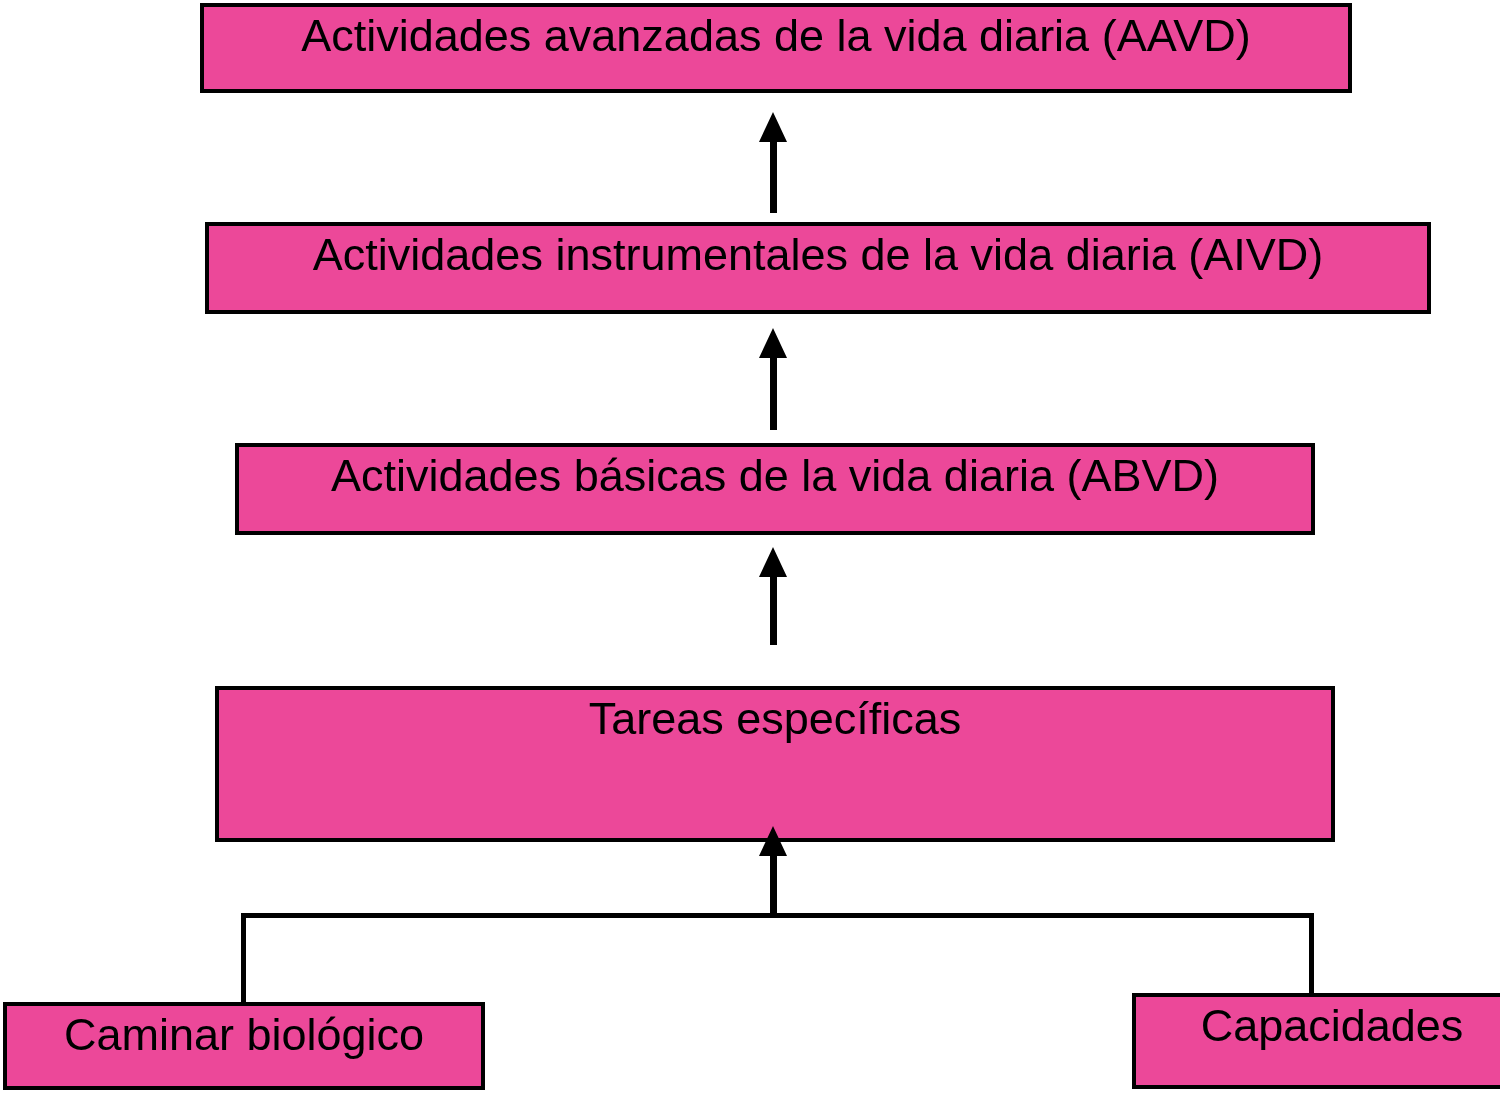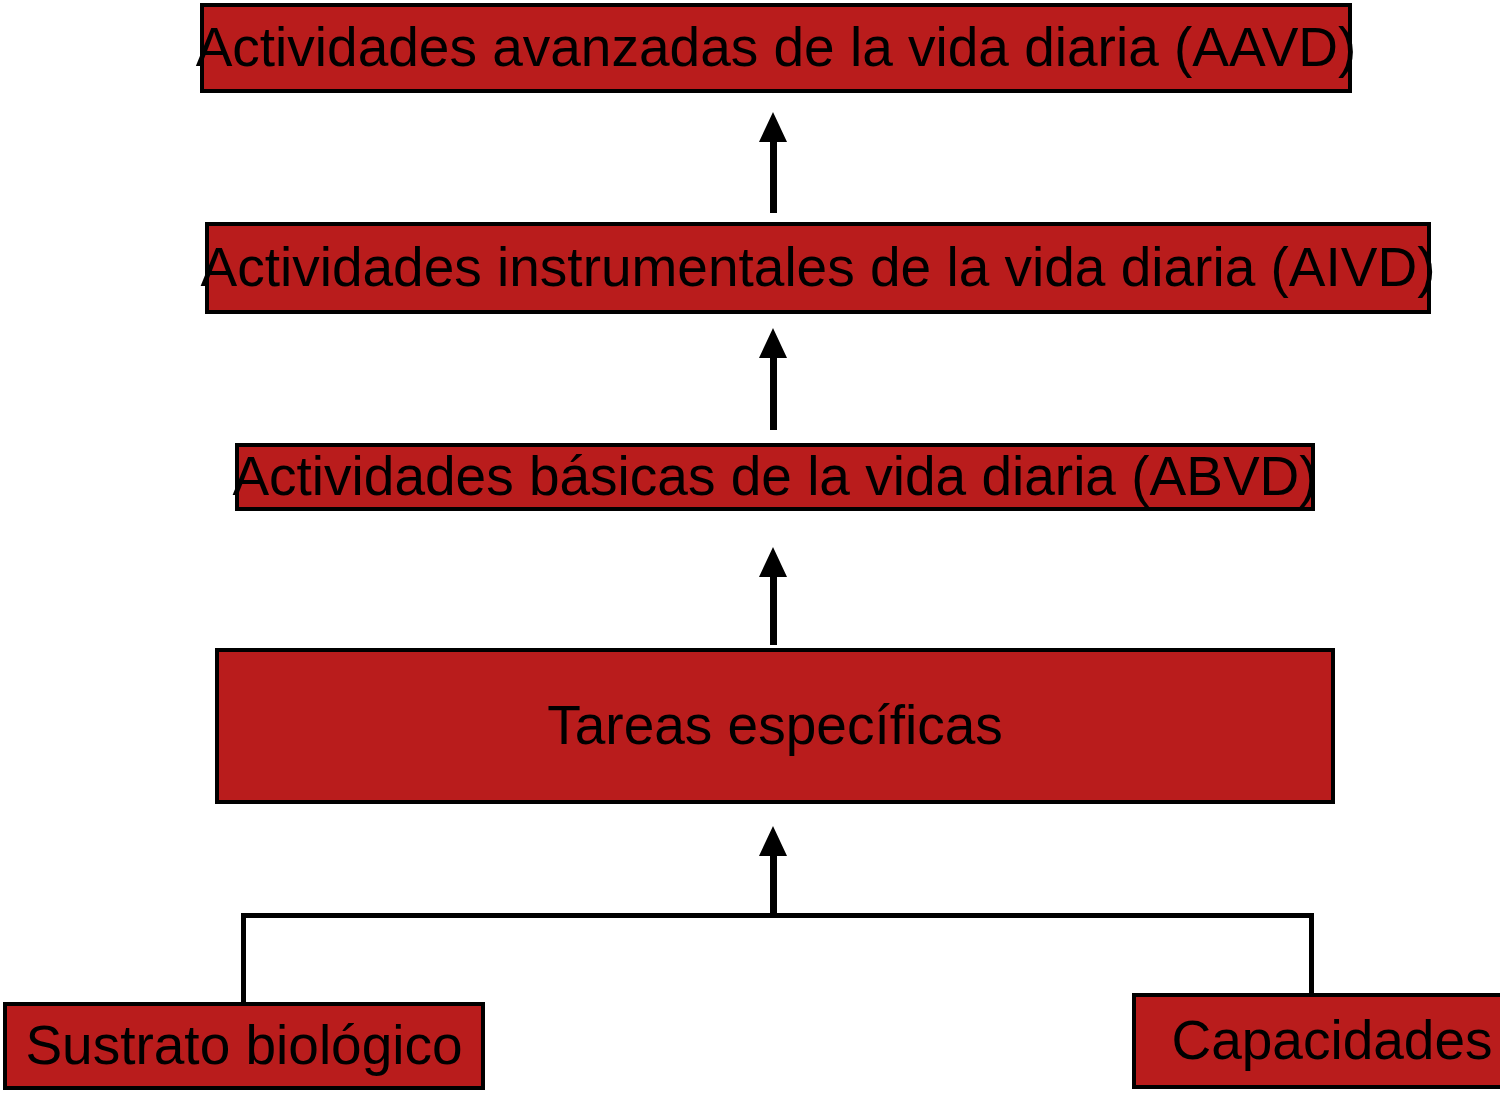--- a/index.html
+++ b/index.html
@@ -20,13 +20,13 @@
     position: absolute;
     box-sizing: border-box;
     border: 4px solid #000000;
-    background: #b91c1c;
+    background: #ec4899;
     display: flex;
     flex-direction: column;
     align-items: center;
-    justify-content: center;
+    justify-content: flex-start;
     text-align: center;
-    font-size: 55px;
+    font-size: 45px;
     line-height: 1.3;
     white-space: nowrap;
   }

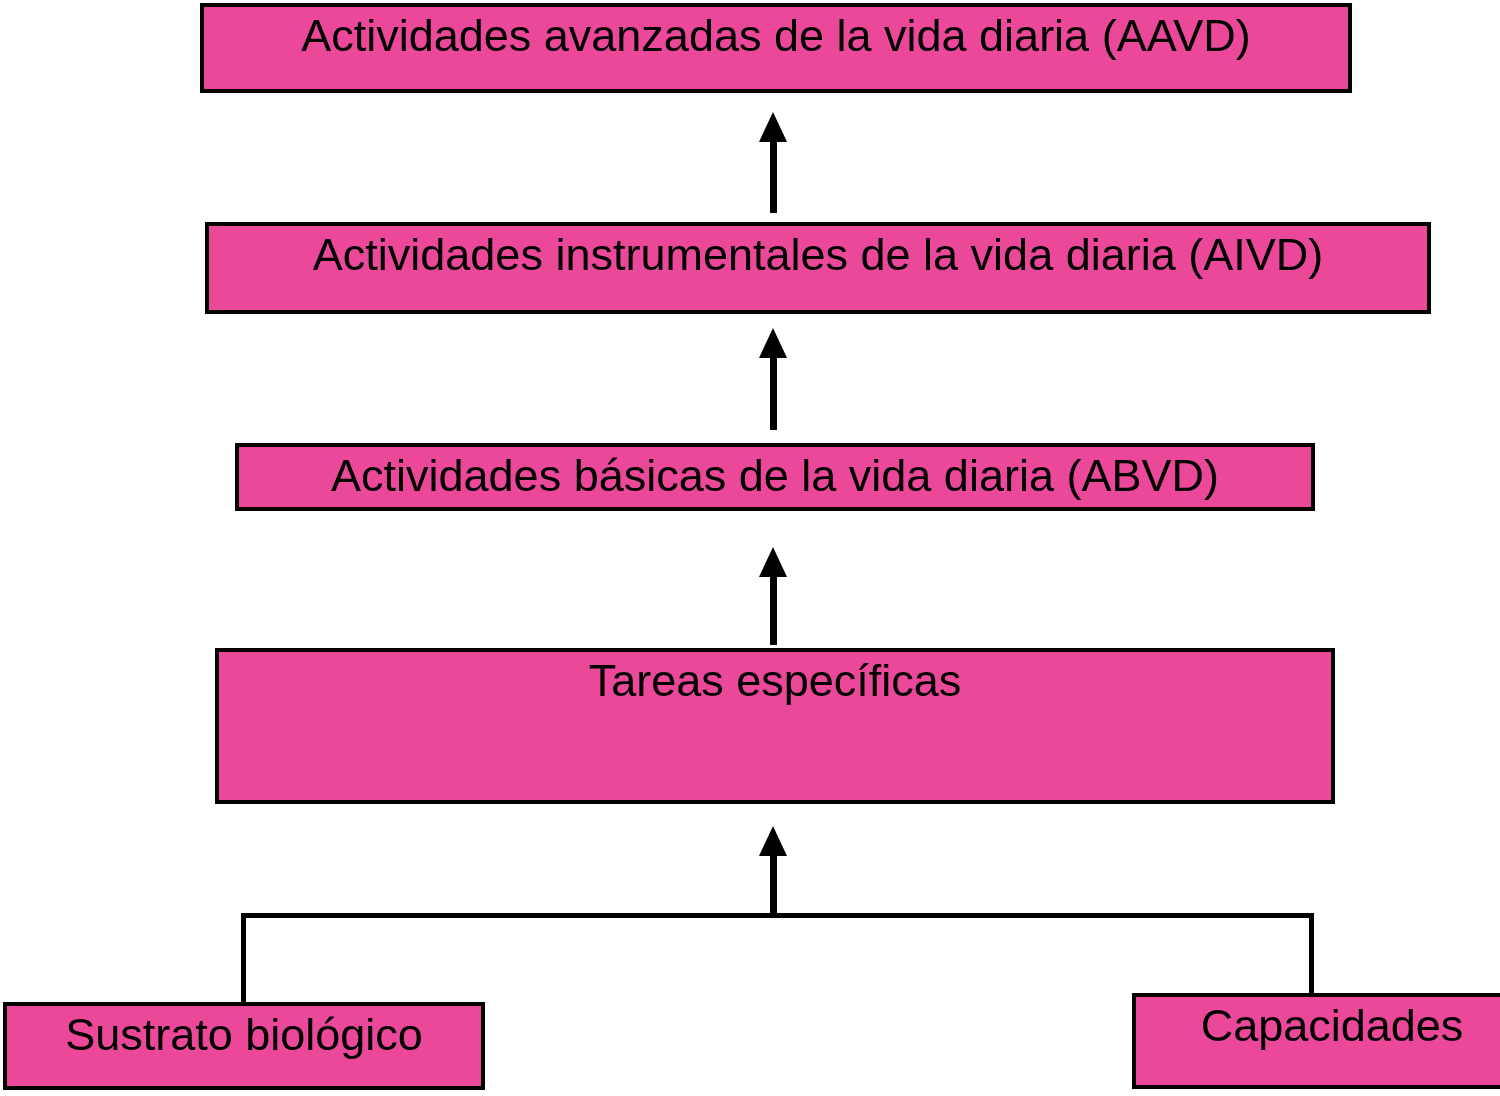--- a/index.html
+++ b/index.html
@@ -32,7 +32,7 @@
   }
   .box-aavd        { left: 200px;  top: 3px;    width: 1152px; height: 90px;  }
   .box-aivd        { left: 162px;  top: 222px;  width: 1226px; height: 92px; margin-left: 43px;  }
-  .box-abvd        { left: 235px;  top: 443px;  width: 1080px; height: 68px;  }
+  .box-abvd        { left: 235px;  top: 443px;  width: 1080px; height: 92px;  }
   .box-tareas      { left: 215px;  top: 648px;  width: 1120px; height: 156px; }
   .box-sustrato    { left: 3px;    top: 1002px; width: 482px;  height: 88px;  }
   .box-capacidades { left: 1132px; top: 993px;  width: 400px;  height: 96px;  }

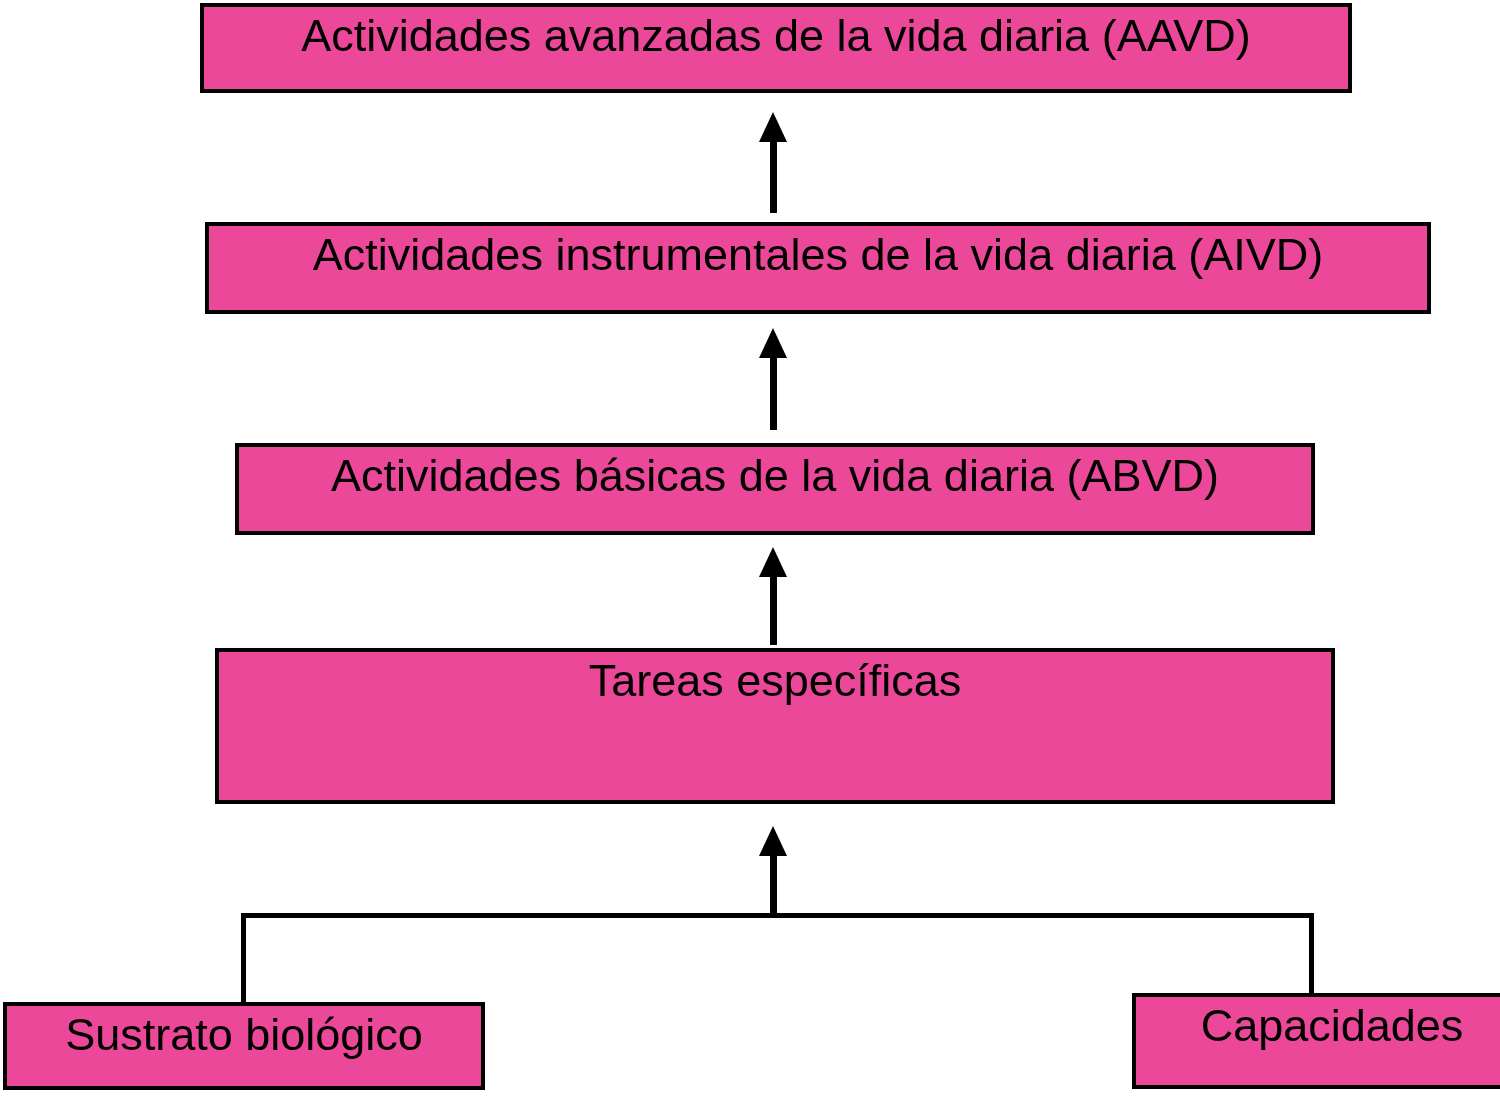--- a/index.html
+++ b/index.html
@@ -33,7 +33,7 @@
   .box-aavd        { left: 200px;  top: 3px;    width: 1152px; height: 90px;  }
   .box-aivd        { left: 162px;  top: 222px;  width: 1226px; height: 92px; margin-left: 43px;  }
   .box-abvd        { left: 235px;  top: 443px;  width: 1080px; height: 92px;  }
-  .box-tareas      { left: 215px;  top: 648px;  width: 1120px; height: 156px; }
+  .box-tareas      { left: 215px;  top: 686px;  width: 1120px; height: 156px; }
   .box-sustrato    { left: 3px;    top: 1002px; width: 482px;  height: 88px;  }
   .box-capacidades { left: 1132px; top: 993px;  width: 400px;  height: 96px;  }
 

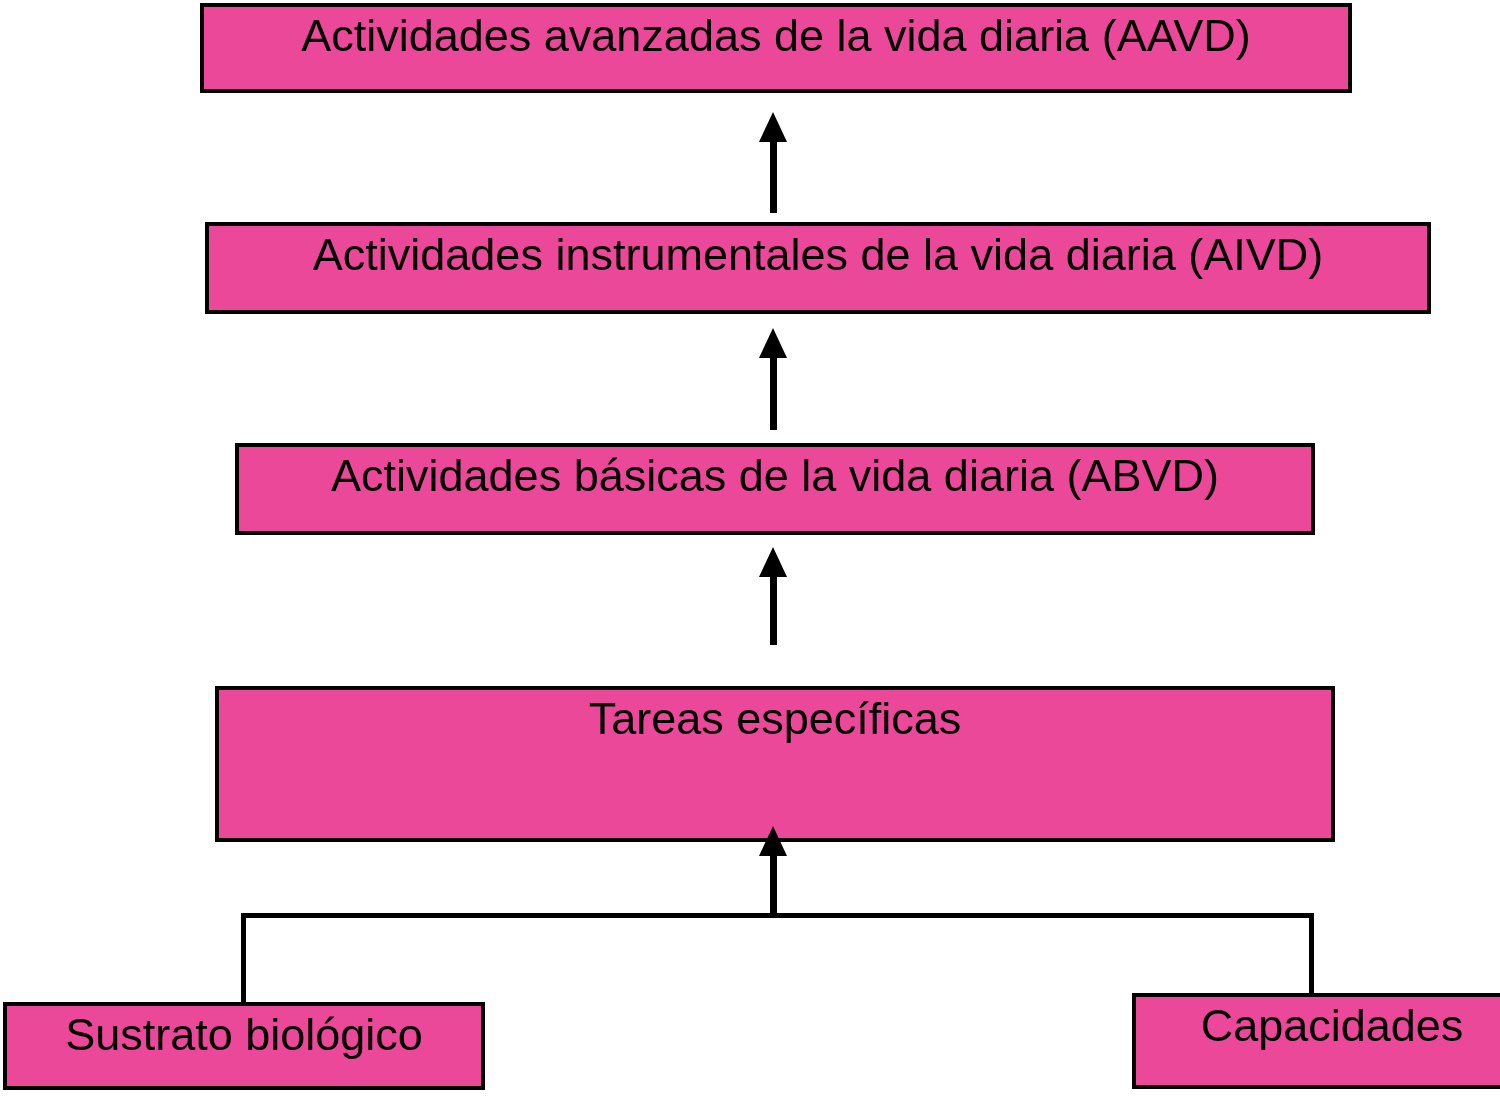--- a/index.html
+++ b/index.html
@@ -115,7 +115,7 @@
   <div class="line fork-right-vertical"></div>
 
   <div class="box box-sustrato">
-    <span>Sustrato biológico</span>
+    <span>Caminar biológico</span>
   </div>
 
   <div class="box box-capacidades">

